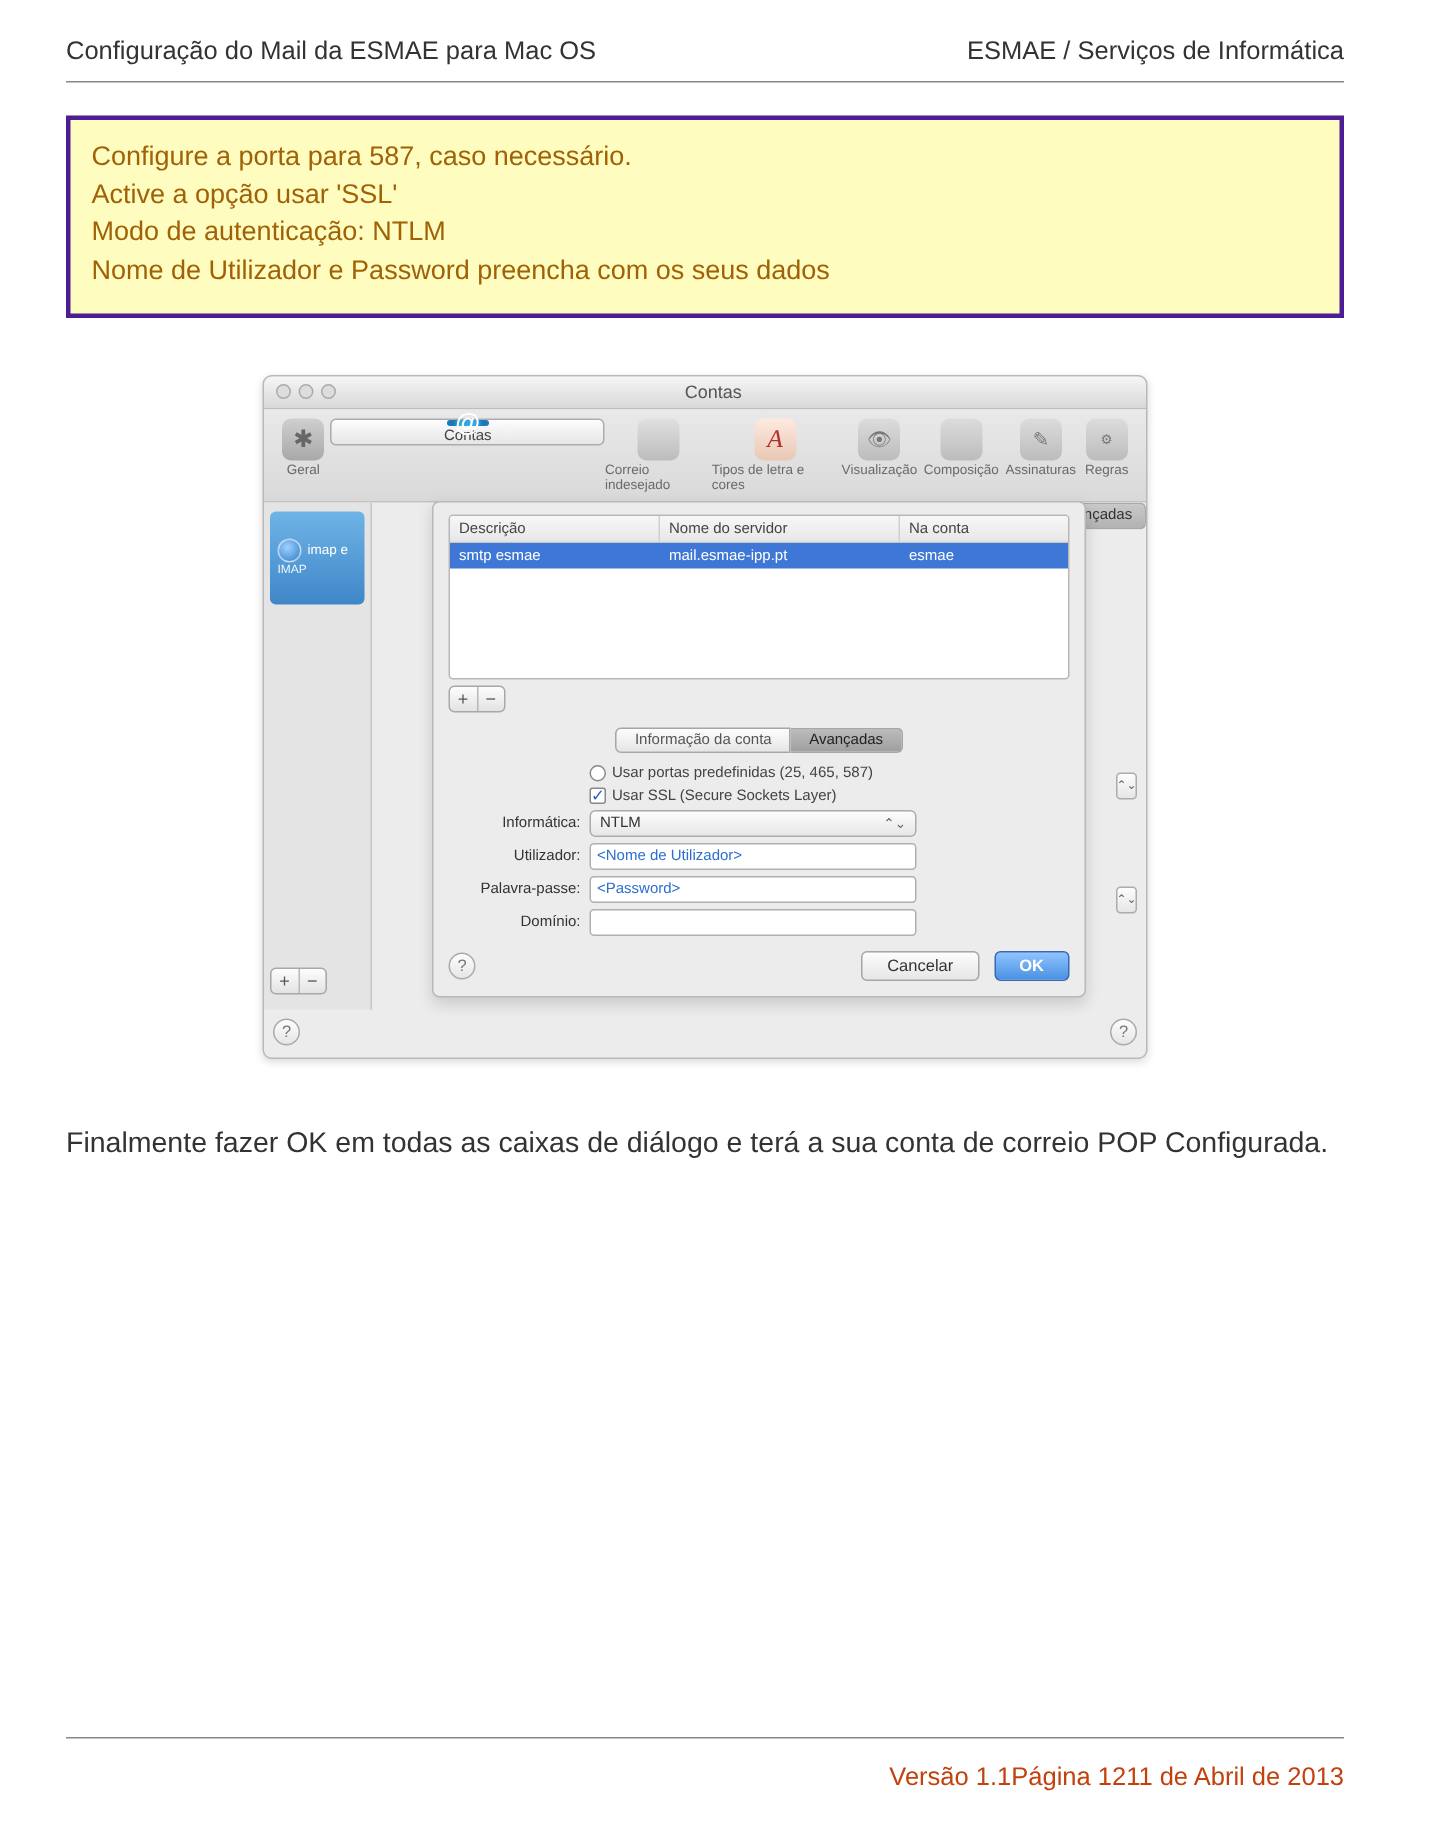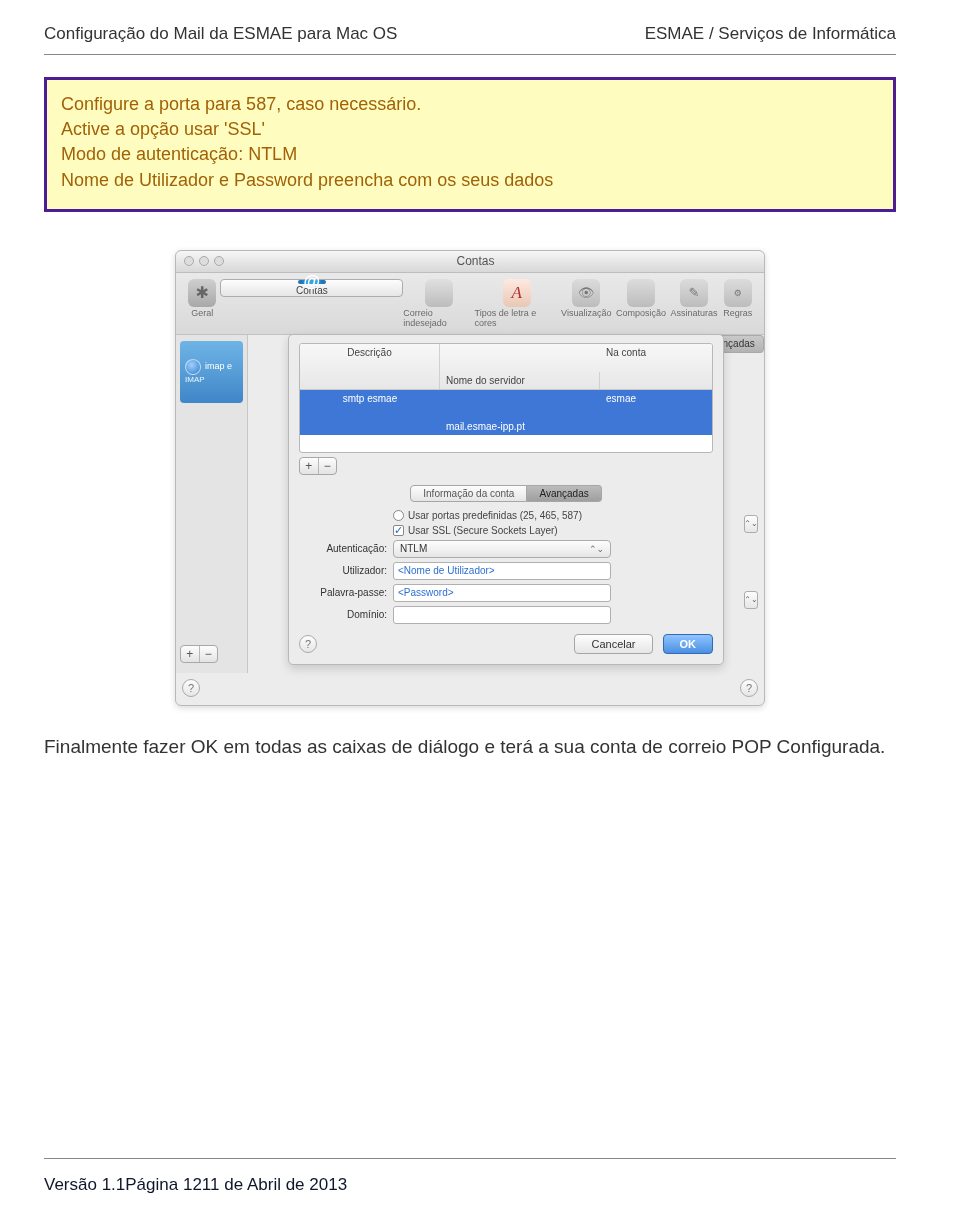--- a/index.html
+++ b/index.html
@@ -88,7 +88,7 @@
   .list   { border:1px solid #b8b8b8; border-radius:3px; background:#fff; height:110px; overflow:hidden;}
   .list .head{display:flex; background:linear-gradient(#f7f7f7,#e7e7e7); border-bottom:1px solid #c8c8c8; font-size:10px;}
   .list .head div{padding:3px 6px; border-right:1px solid #d0d0d0;}
-  .c1{width:140px;text-align:center;} .c2{width:160px;margin-top:28px;} .c3{flex:1; border-right:none!important;}
+  .c1{width:140px;} .c2{width:160px;margin-top:28px;} .c3{flex:1; border-right:none!important;}
   .list .row{display:flex; background:#3e77d6; color:#fff;}
   .list .row div{padding:3px 6px;}
   .segtabs{display:flex; justify-content:center; margin:10px 0 8px 0;}

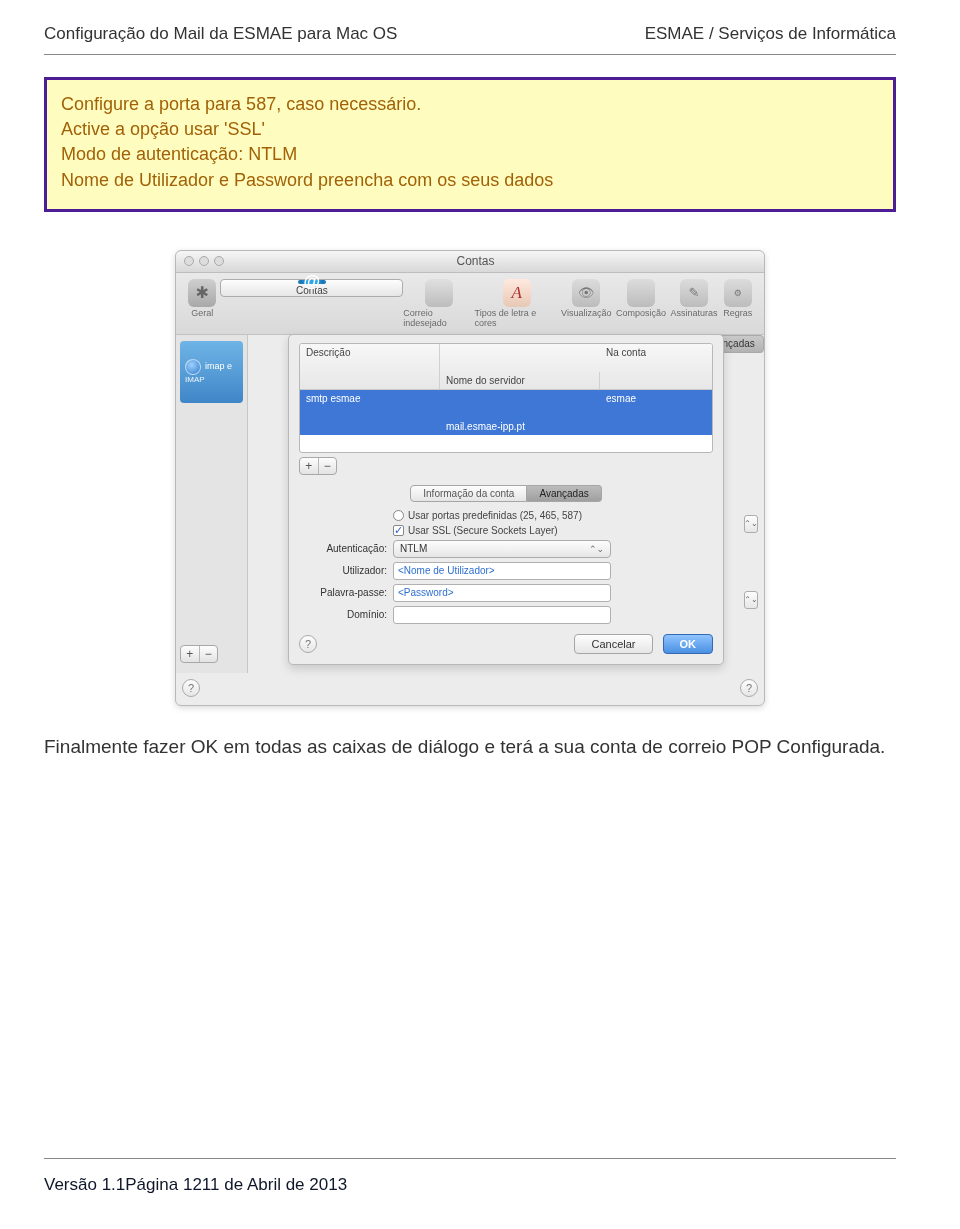--- a/index.html
+++ b/index.html
@@ -88,7 +88,7 @@
   .list   { border:1px solid #b8b8b8; border-radius:3px; background:#fff; height:110px; overflow:hidden;}
   .list .head{display:flex; background:linear-gradient(#f7f7f7,#e7e7e7); border-bottom:1px solid #c8c8c8; font-size:10px;}
   .list .head div{padding:3px 6px; border-right:1px solid #d0d0d0;}
-  .c1{width:140px;} .c2{width:160px;margin-top:28px;} .c3{flex:1; border-right:none!important;}
+  .c1{width:140px;} .c2{width:160px;} .c3{flex:1; border-right:none!important;}
   .list .row{display:flex; background:#3e77d6; color:#fff;}
   .list .row div{padding:3px 6px;}
   .segtabs{display:flex; justify-content:center; margin:10px 0 8px 0;}

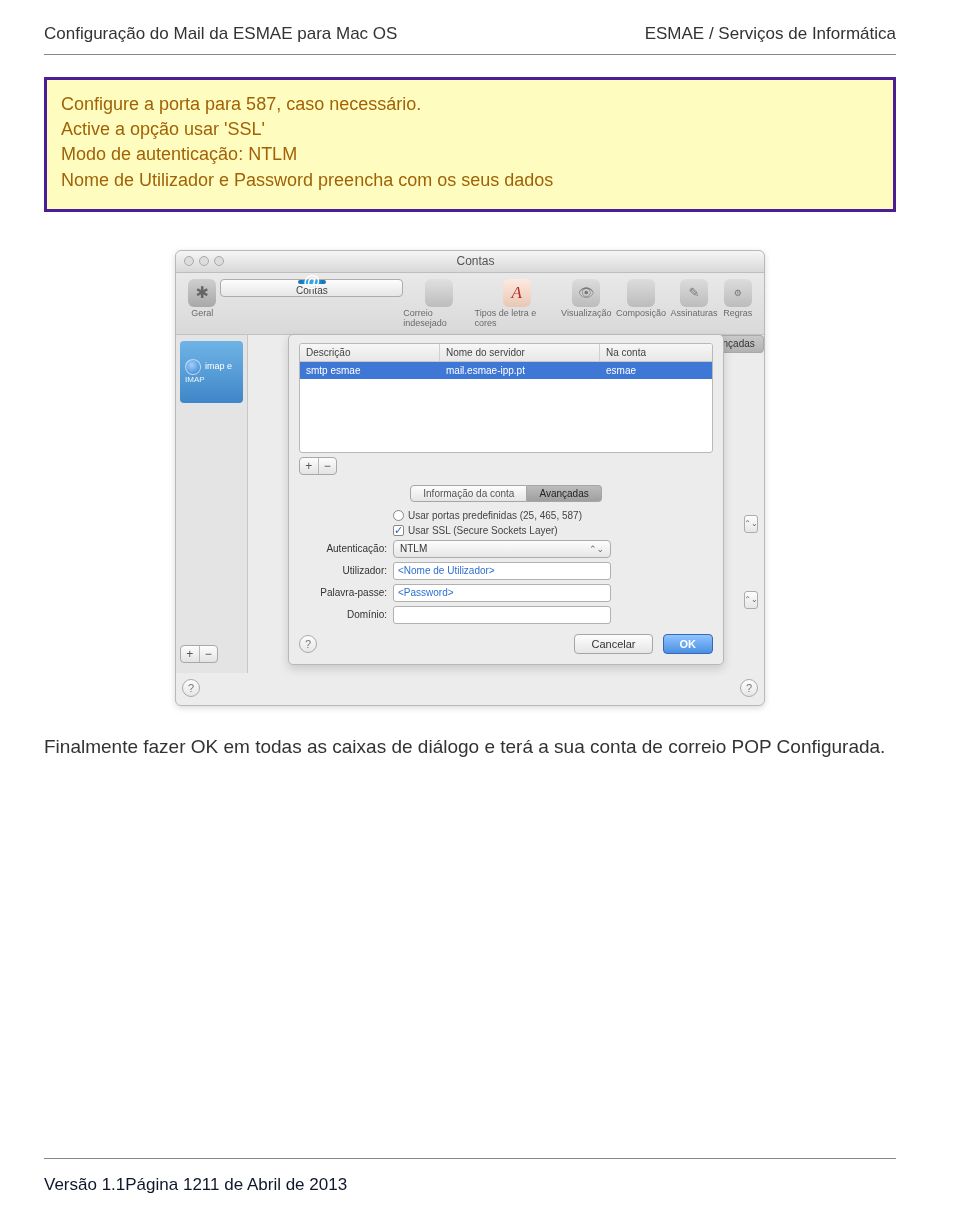--- a/index.html
+++ b/index.html
@@ -233,7 +233,7 @@
               <span>Usar SSL (Secure Sockets Layer)</span>
             </div>
             <div class="frow">
-              <div class="lab">Autenticação:</div>
+              <div class="lab">Informática:</div>
               <div class="sel">
                 <span>NTLM</span>
                   <span class="car">⌃⌄</span>

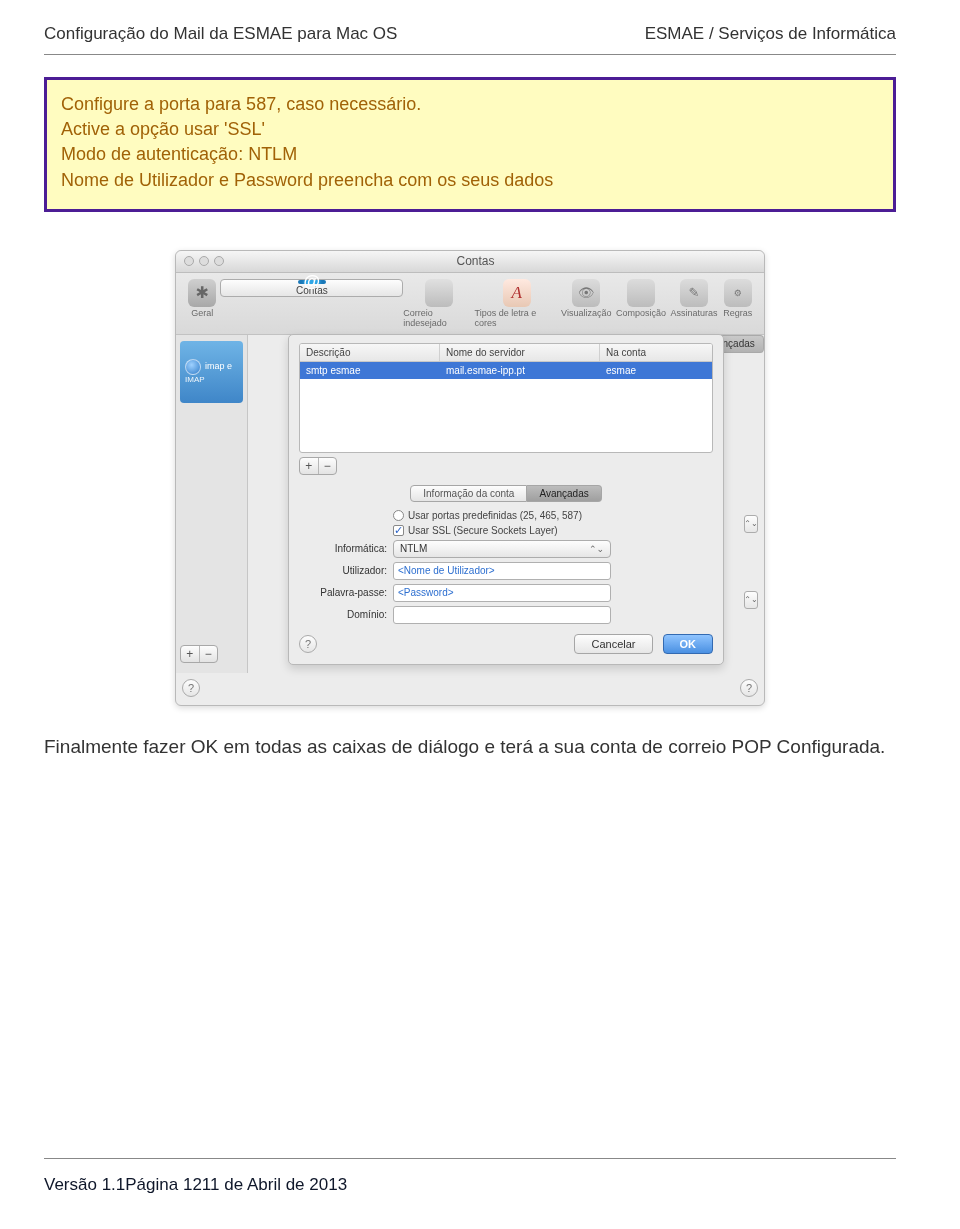--- a/index.html
+++ b/index.html
@@ -117,7 +117,7 @@
            background:linear-gradient(#c9c9c9,#b2b2b2); font-size:10px; color:#333; display:flex; align-items:center; padding-left:5px;}
   .cut-sel{position:absolute; right:6px; width:14px; height:18px; border:1px solid #acacac; border-radius:3px;
            background:linear-gradient(#fdfdfd,#e6e6e6); display:flex; align-items:center; justify-content:center; font-size:8px; color:#666;}
-  .trailing-text{margin:30px 0 0 0; font-size:19px; color:#333; font-weight:300;}
+  .trailing-text{margin:46px 0 0 0; font-size:19px; color:#333; font-weight:300;}
   .ftr-hr{border:none;border-top:1px solid #888;position:absolute;left:44px;right:44px;bottom:62px;}
   .ftr{position:absolute;left:44px;right:44px;bottom:34px;display:flex;justify-content:flex-start;font-size:17px;color:#0f172a;}
 </style>

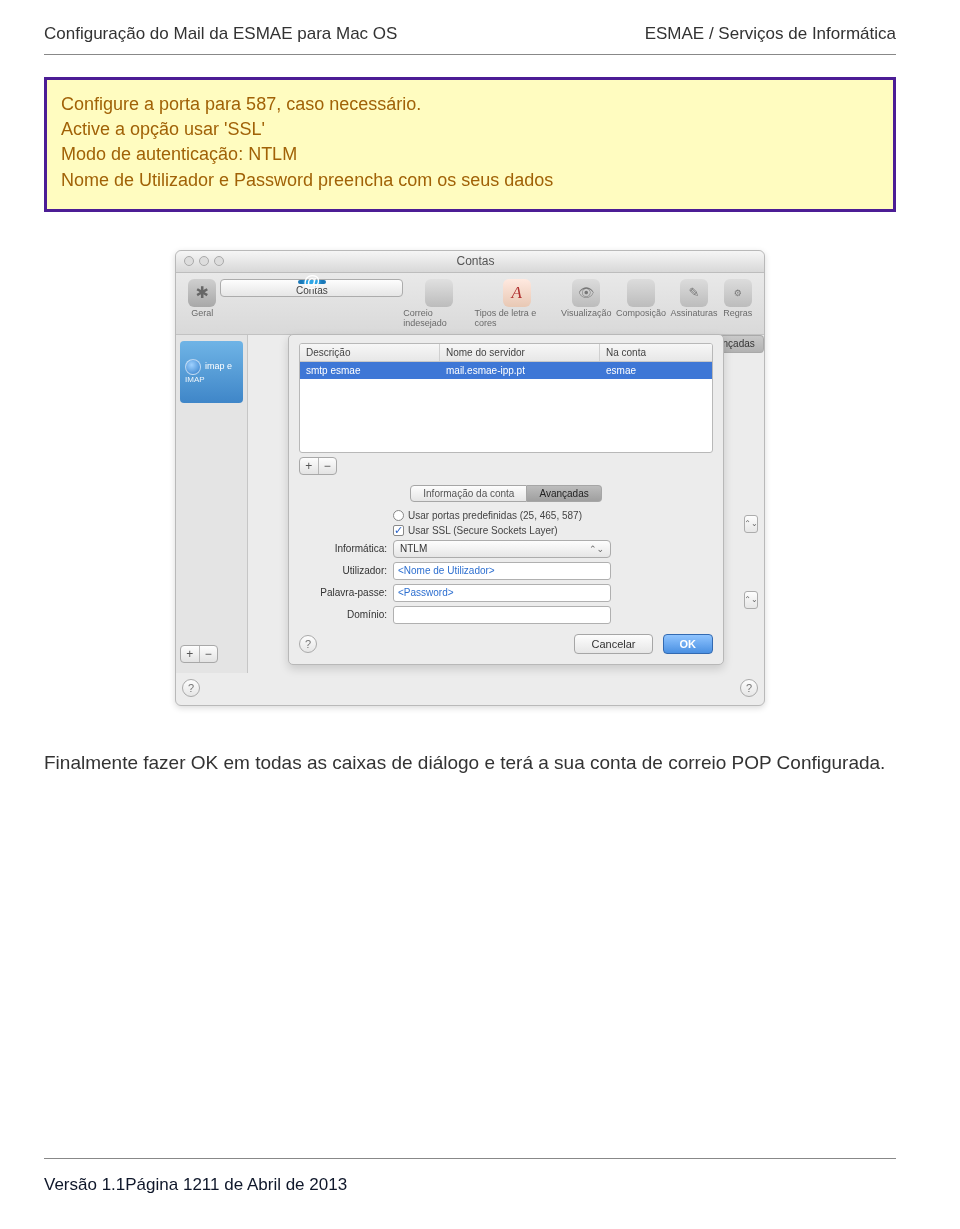--- a/index.html
+++ b/index.html
@@ -119,7 +119,7 @@
            background:linear-gradient(#fdfdfd,#e6e6e6); display:flex; align-items:center; justify-content:center; font-size:8px; color:#666;}
   .trailing-text{margin:46px 0 0 0; font-size:19px; color:#333; font-weight:300;}
   .ftr-hr{border:none;border-top:1px solid #888;position:absolute;left:44px;right:44px;bottom:62px;}
-  .ftr{position:absolute;left:44px;right:44px;bottom:34px;display:flex;justify-content:flex-start;font-size:17px;color:#0f172a;}
+  .ftr{position:absolute;left:44px;right:44px;bottom:34px;display:flex;justify-content:flex-end;font-size:17px;color:#c2410c;}
 </style>
 </head>
 <body>

